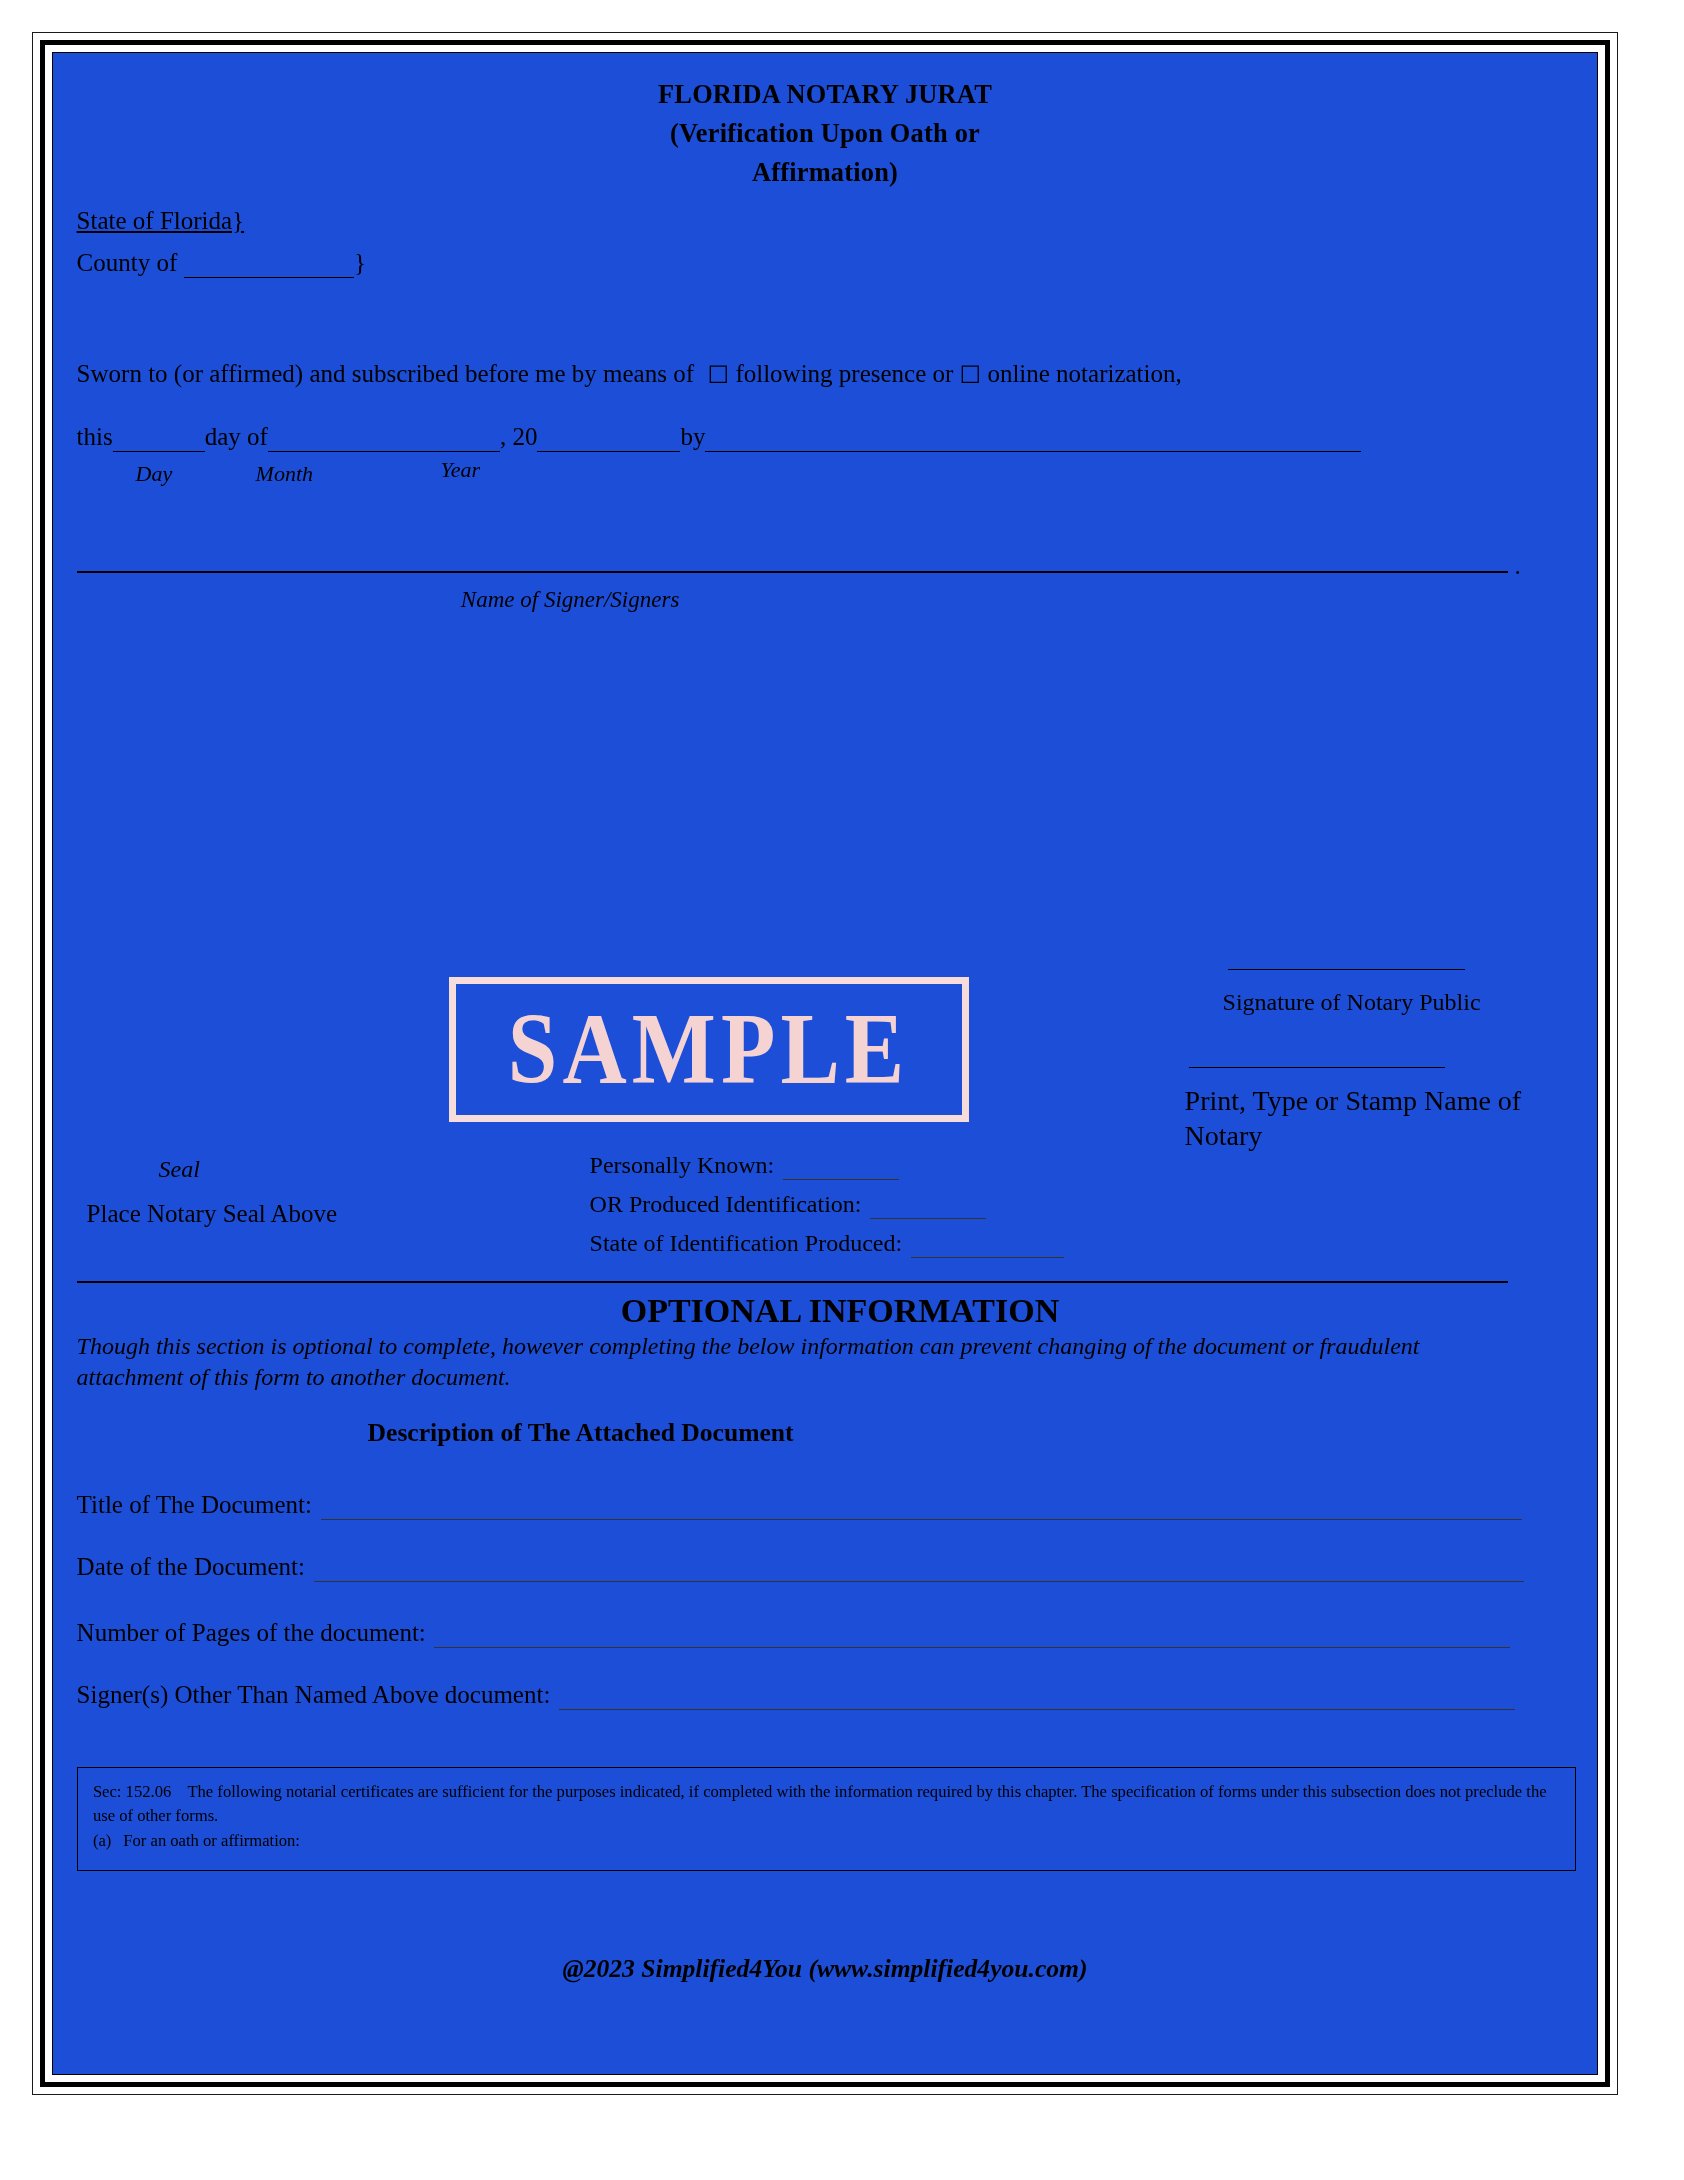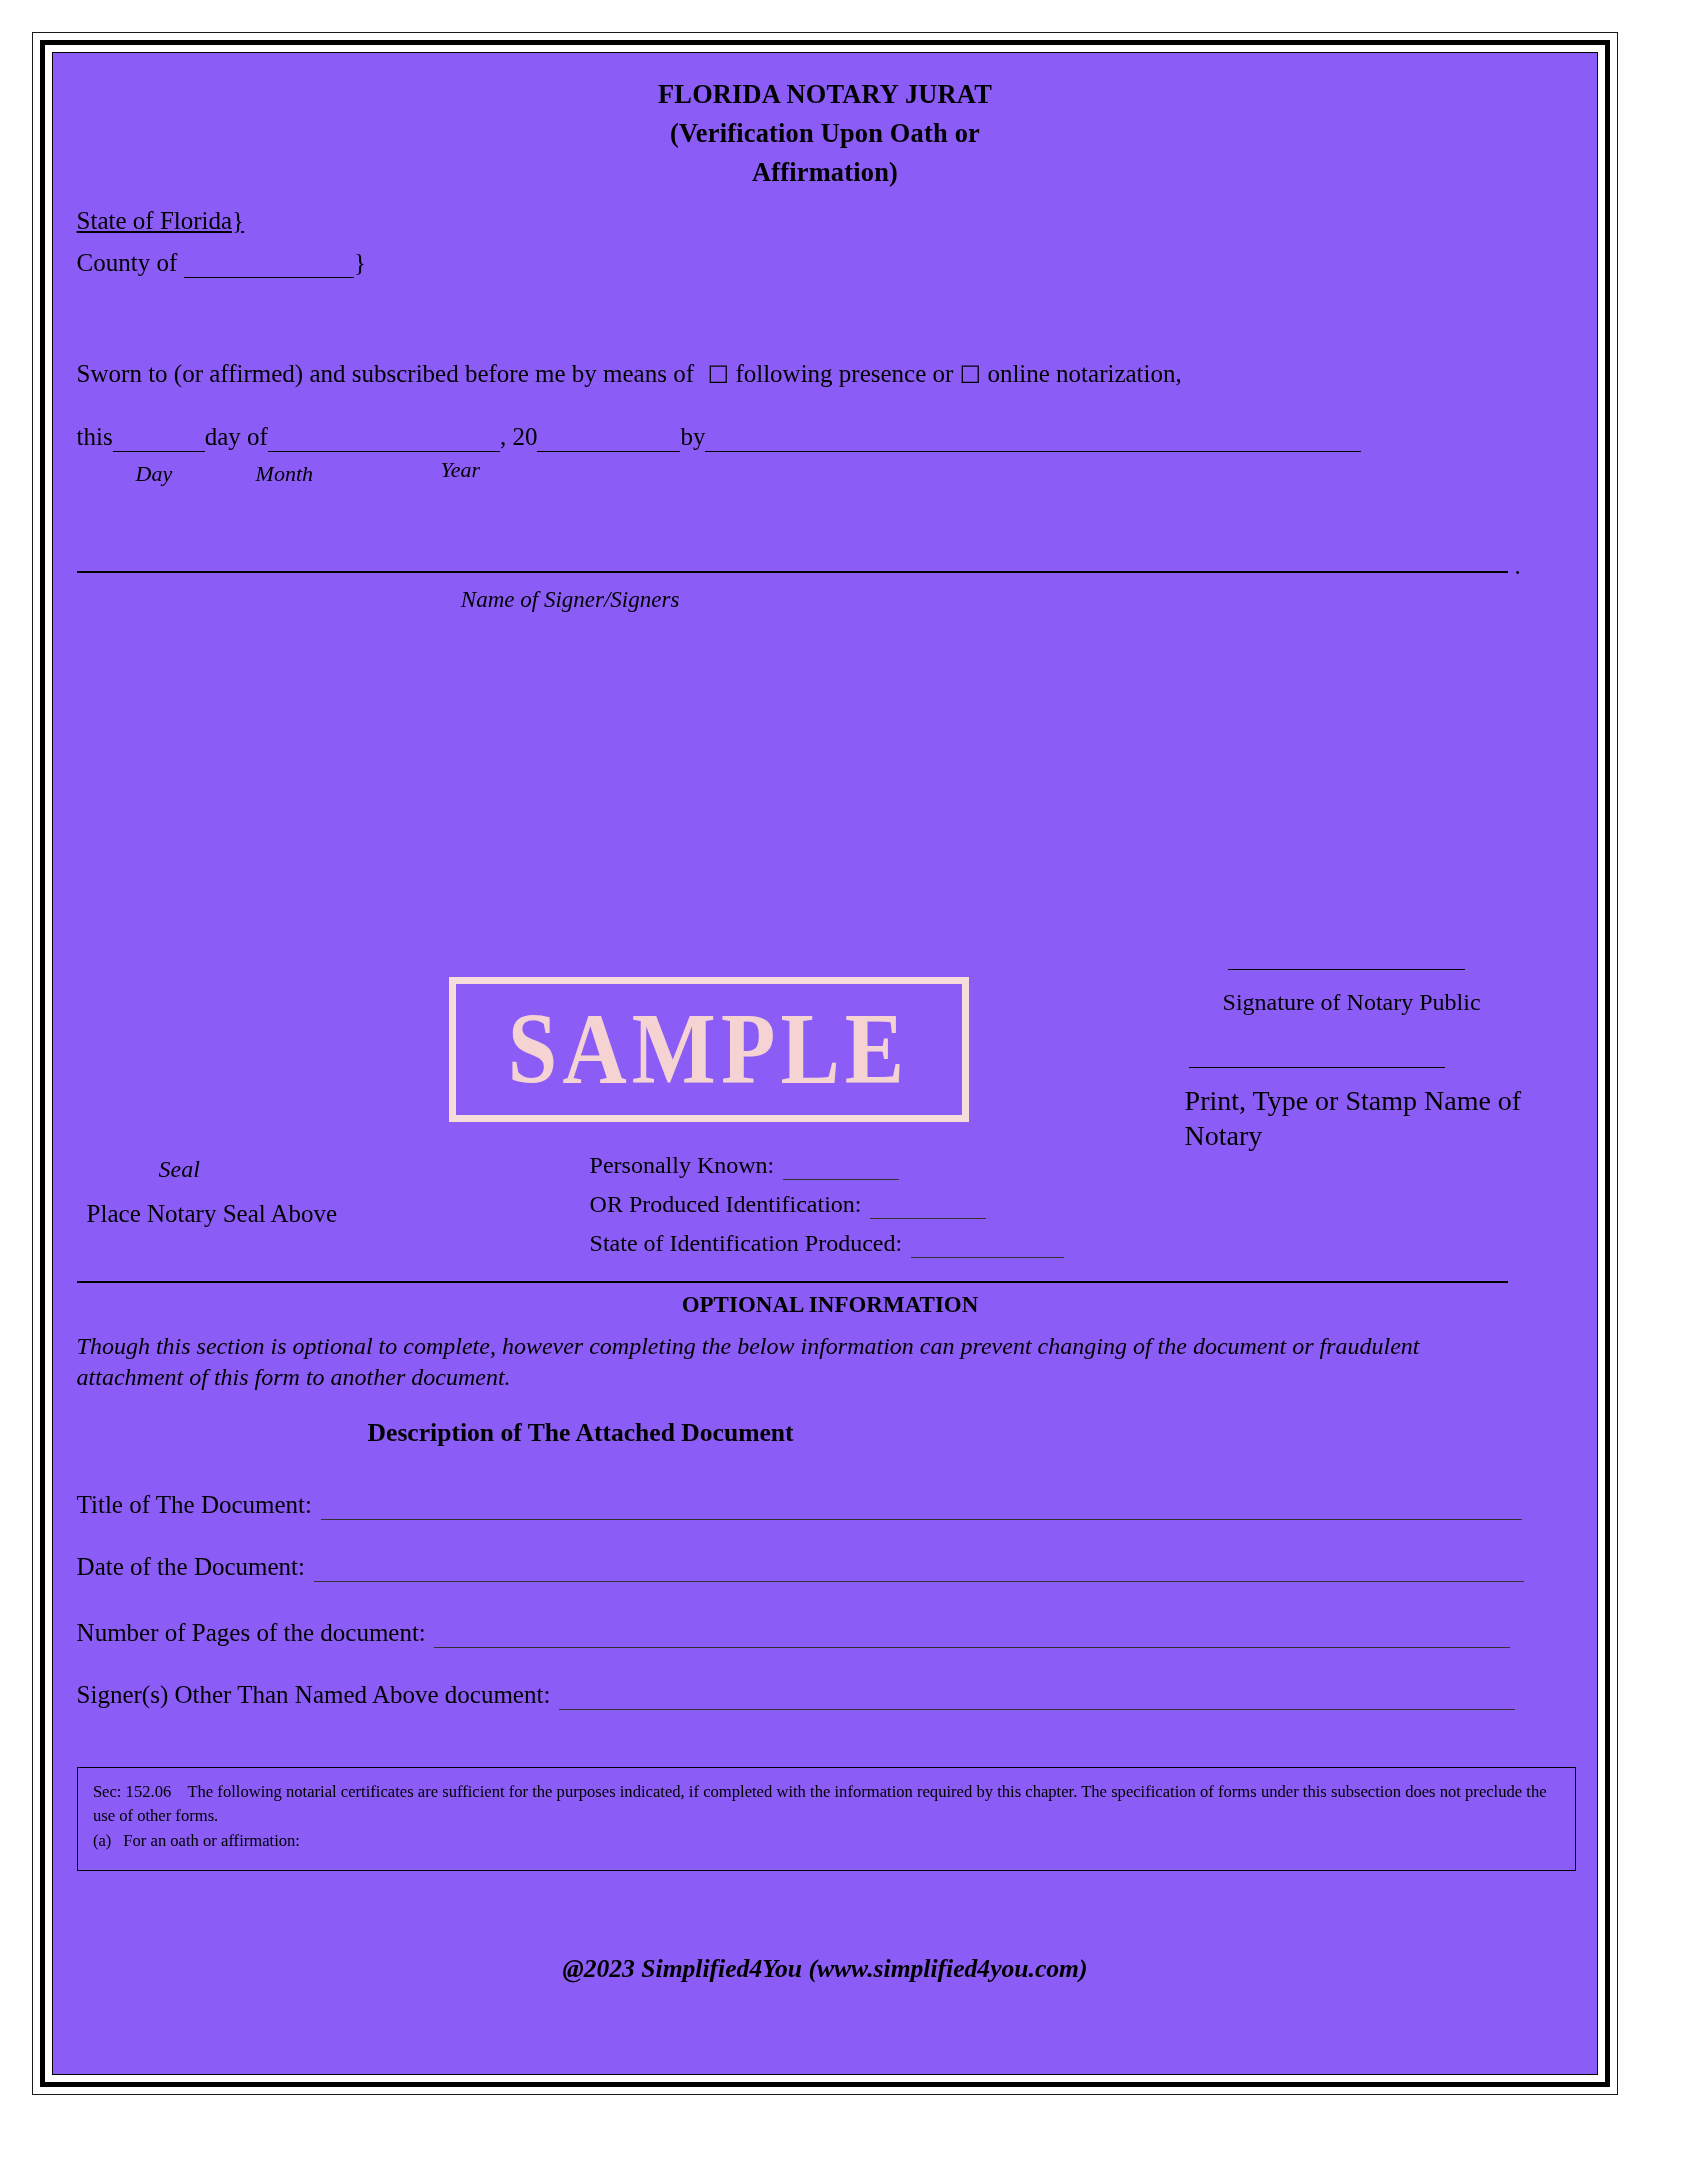--- a/index.html
+++ b/index.html
@@ -42,7 +42,7 @@
     bottom: 6.8px;
     border: 1.7px solid #000000;
     box-sizing: border-box;
-    background: #8b5cf6;
+    background: #1d4ed8;
     overflow: hidden;
   }
 

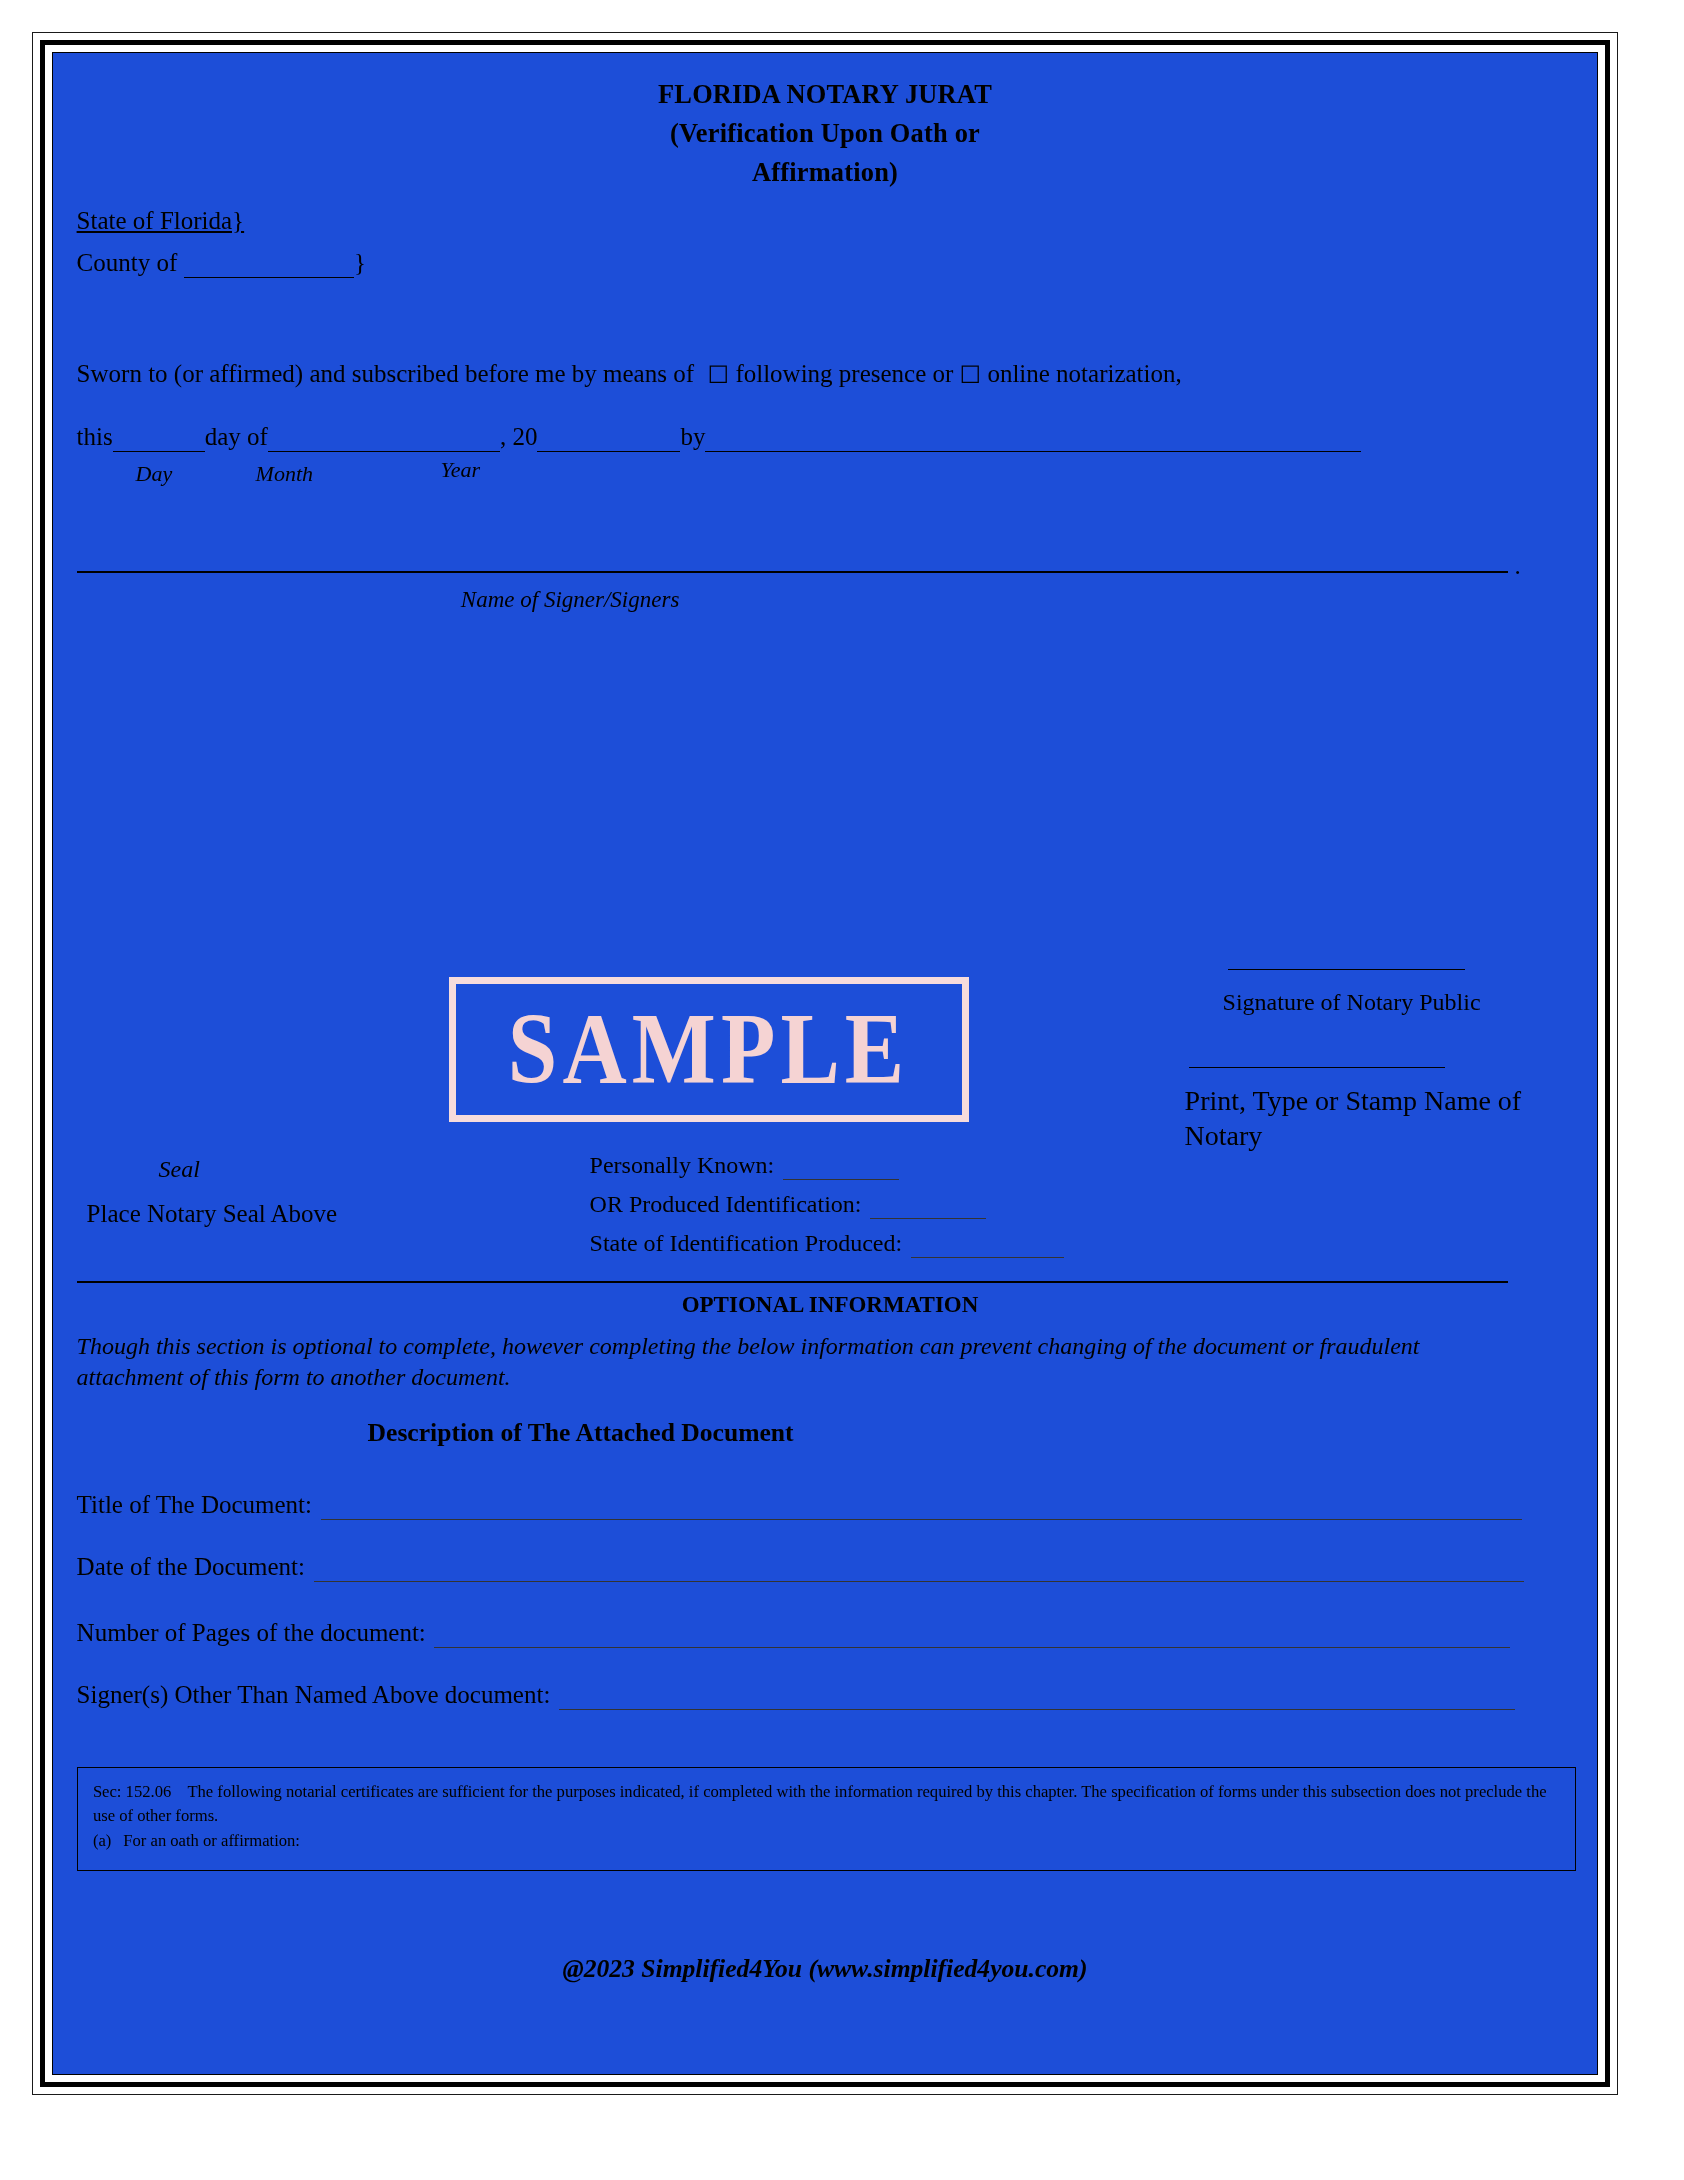--- a/index.html
+++ b/index.html
@@ -226,7 +226,7 @@
 
         <div class="hline-divider" style="left:24px; top:1228px; width:1431px;"></div>
 
-        <div class="abs bold" style="left:5px; top:1239px; width:100%; text-align:center; font-size:23px;">OPTIONAL INFORMATION</div>
+        <div class="abs bold" style="left:15px; top:1239px; width:100%; text-align:center; font-size:34px;">OPTIONAL INFORMATION</div>
 
         <div class="abs body-text italic" style="left:24px; top:1278px; width:1438px; font-size:24px; line-height:1.32; text-align:left;">Though this section is optional to complete, however completing the below information can prevent changing of the document or fraudulent attachment of this form to another document.</div>
 

